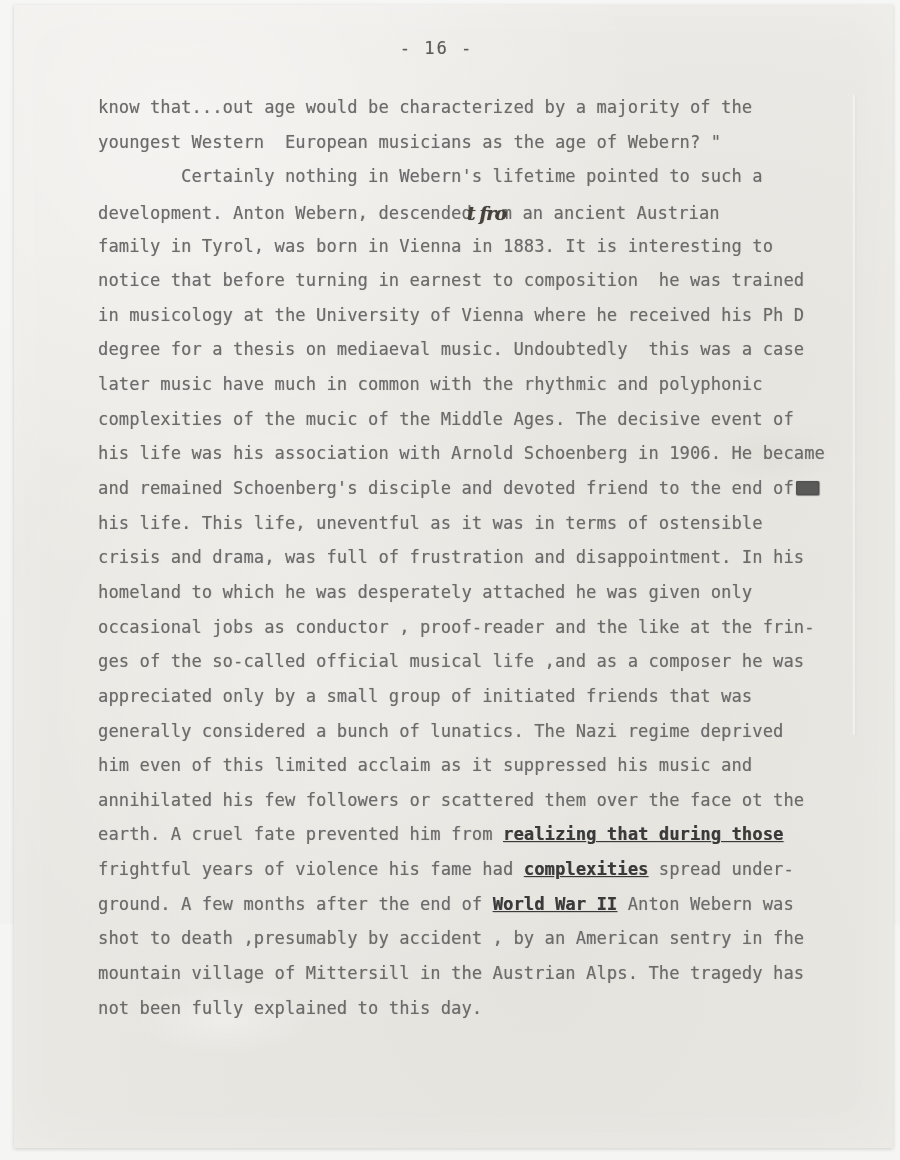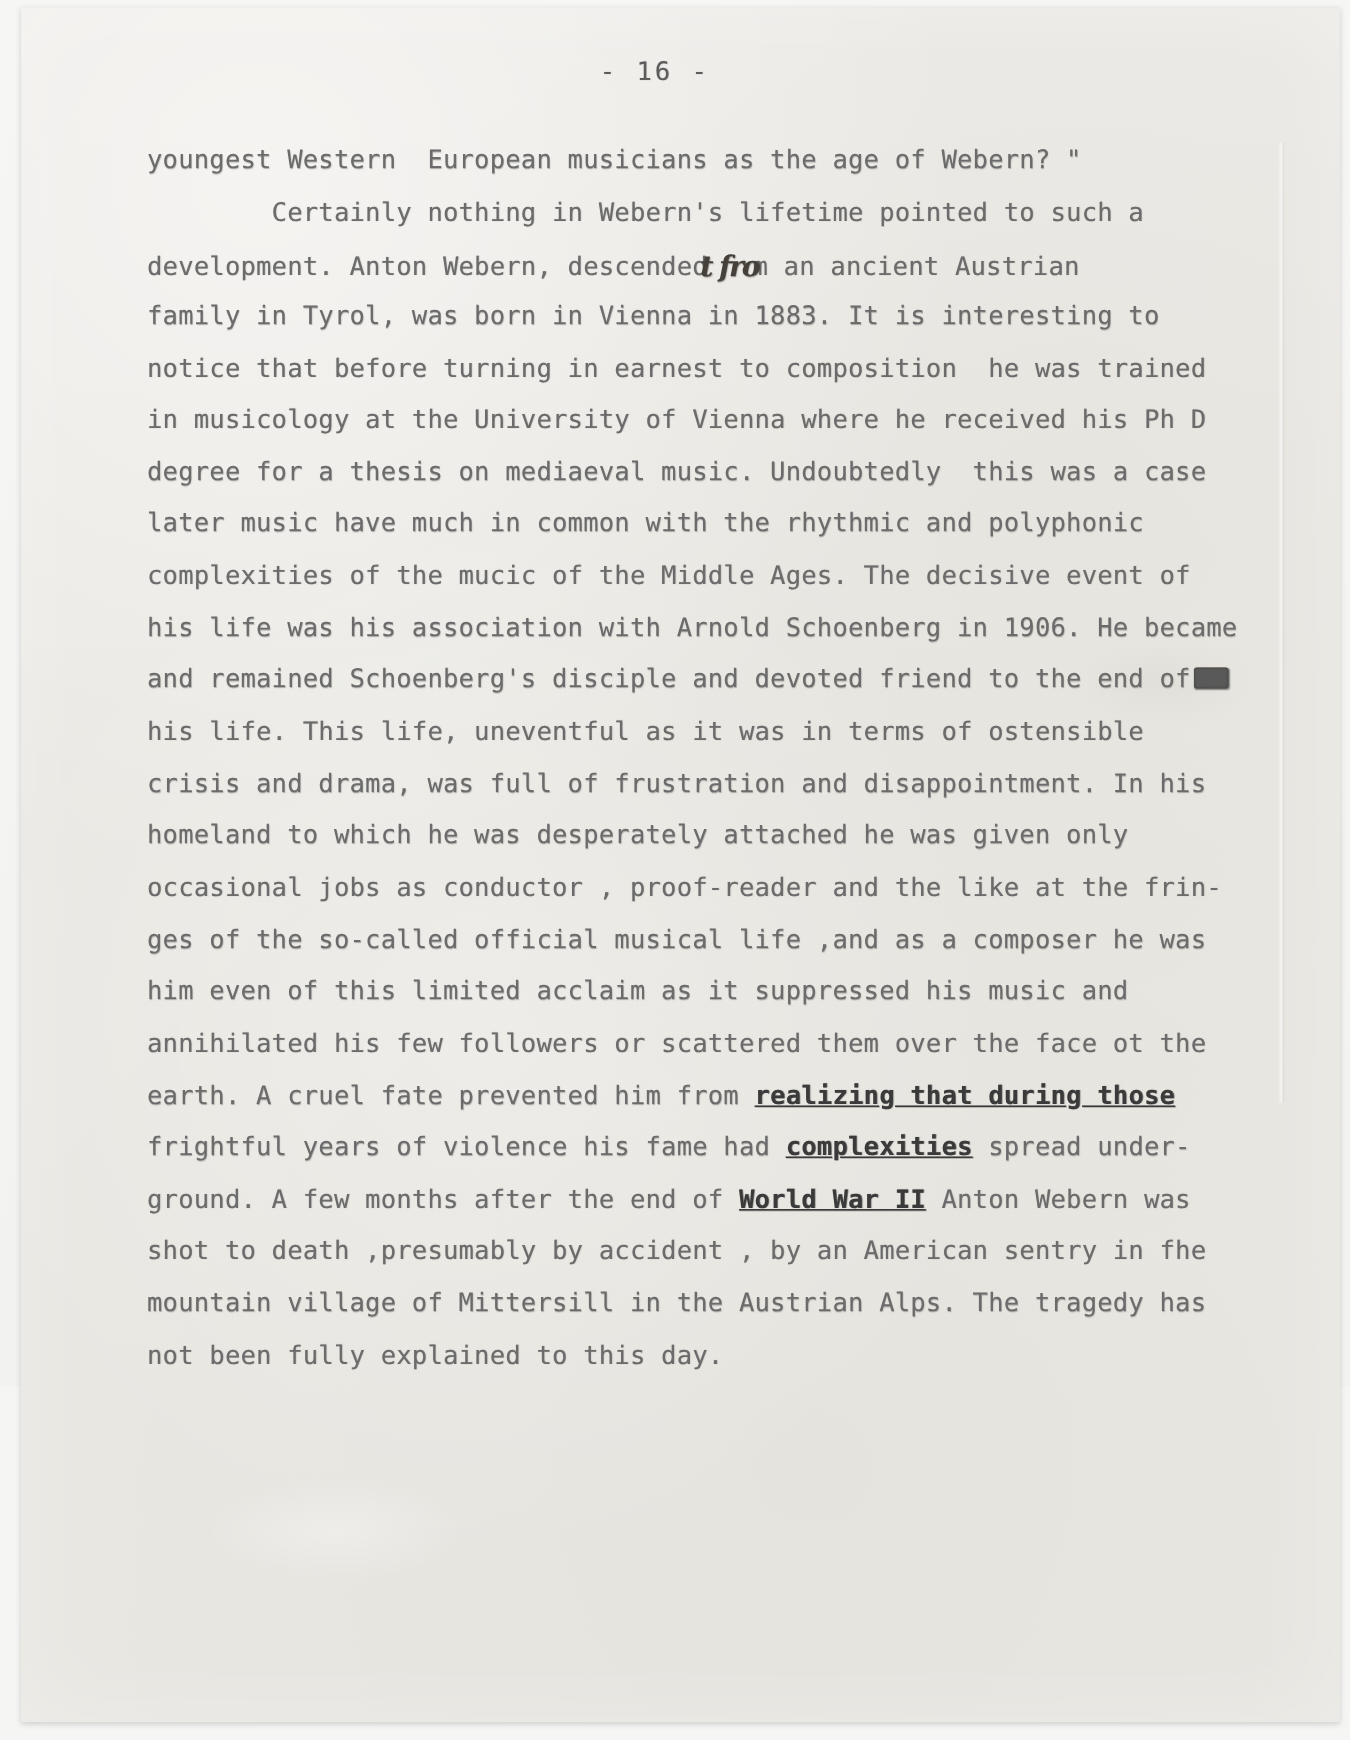--- a/index.html
+++ b/index.html
@@ -144,6 +144,7 @@
     <div class="smudge-2"></div>
     <div class="page-number">- 16 -</div>
     <div class="text-block">
+        <div class="line"><span class="seg-typed">know that...out age would be characterized by a majority of the</span></div>
         <div class="line"><span class="seg-typed">youngest Western  European musicians as the age of Webern? "</span></div>
         <div class="line"><span class="seg-typed">        Certainly nothing in Webern's lifetime pointed to such a</span></div>
         <div class="line"><span class="seg-typed">development. Anton Webern, descended</span><span class="seg-hand">t fro</span><span class="seg-typed">m an ancient Austrian</span></div>

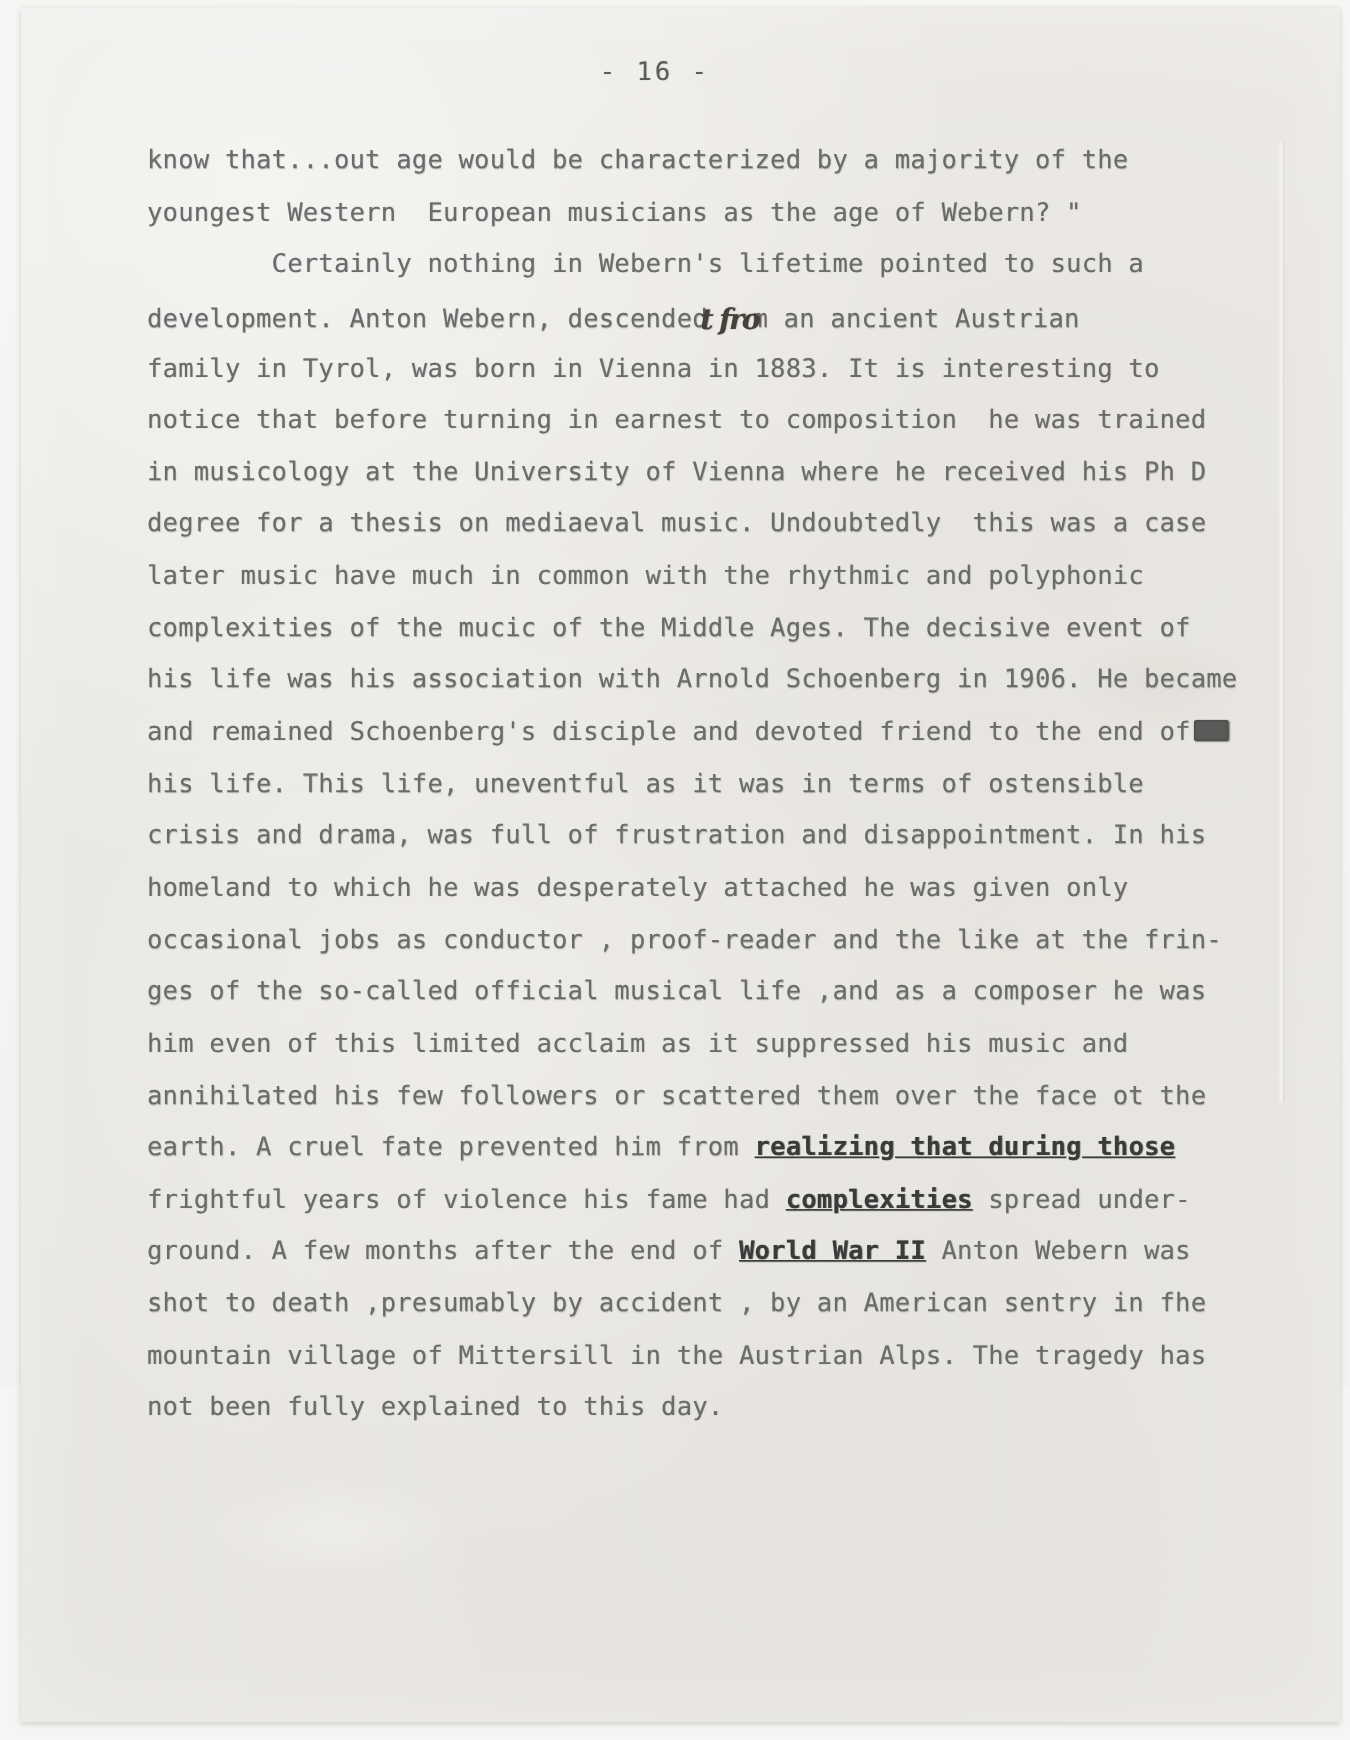--- a/index.html
+++ b/index.html
@@ -161,6 +161,7 @@
         <div class="line"><span class="seg-typed">homeland to which he was desperately attached he was given only</span></div>
         <div class="line"><span class="seg-typed">occasional jobs as conductor , proof-reader and the like at the frin-</span></div>
         <div class="line"><span class="seg-typed">ges of the so-called official musical life ,and as a composer he was</span></div>
+        <div class="line"><span class="seg-typed">appreciated only by a small group of initiated friends that was</span></div>
         <div class="line"><span class="seg-typed">him even of this limited acclaim as it suppressed his music and</span></div>
         <div class="line"><span class="seg-typed">annihilated his few followers or scattered them over the face ot the</span></div>
         <div class="line"><span class="seg-typed">earth. A cruel fate prevented him from </span><span class="seg-bold">realizing that during those</span></div>

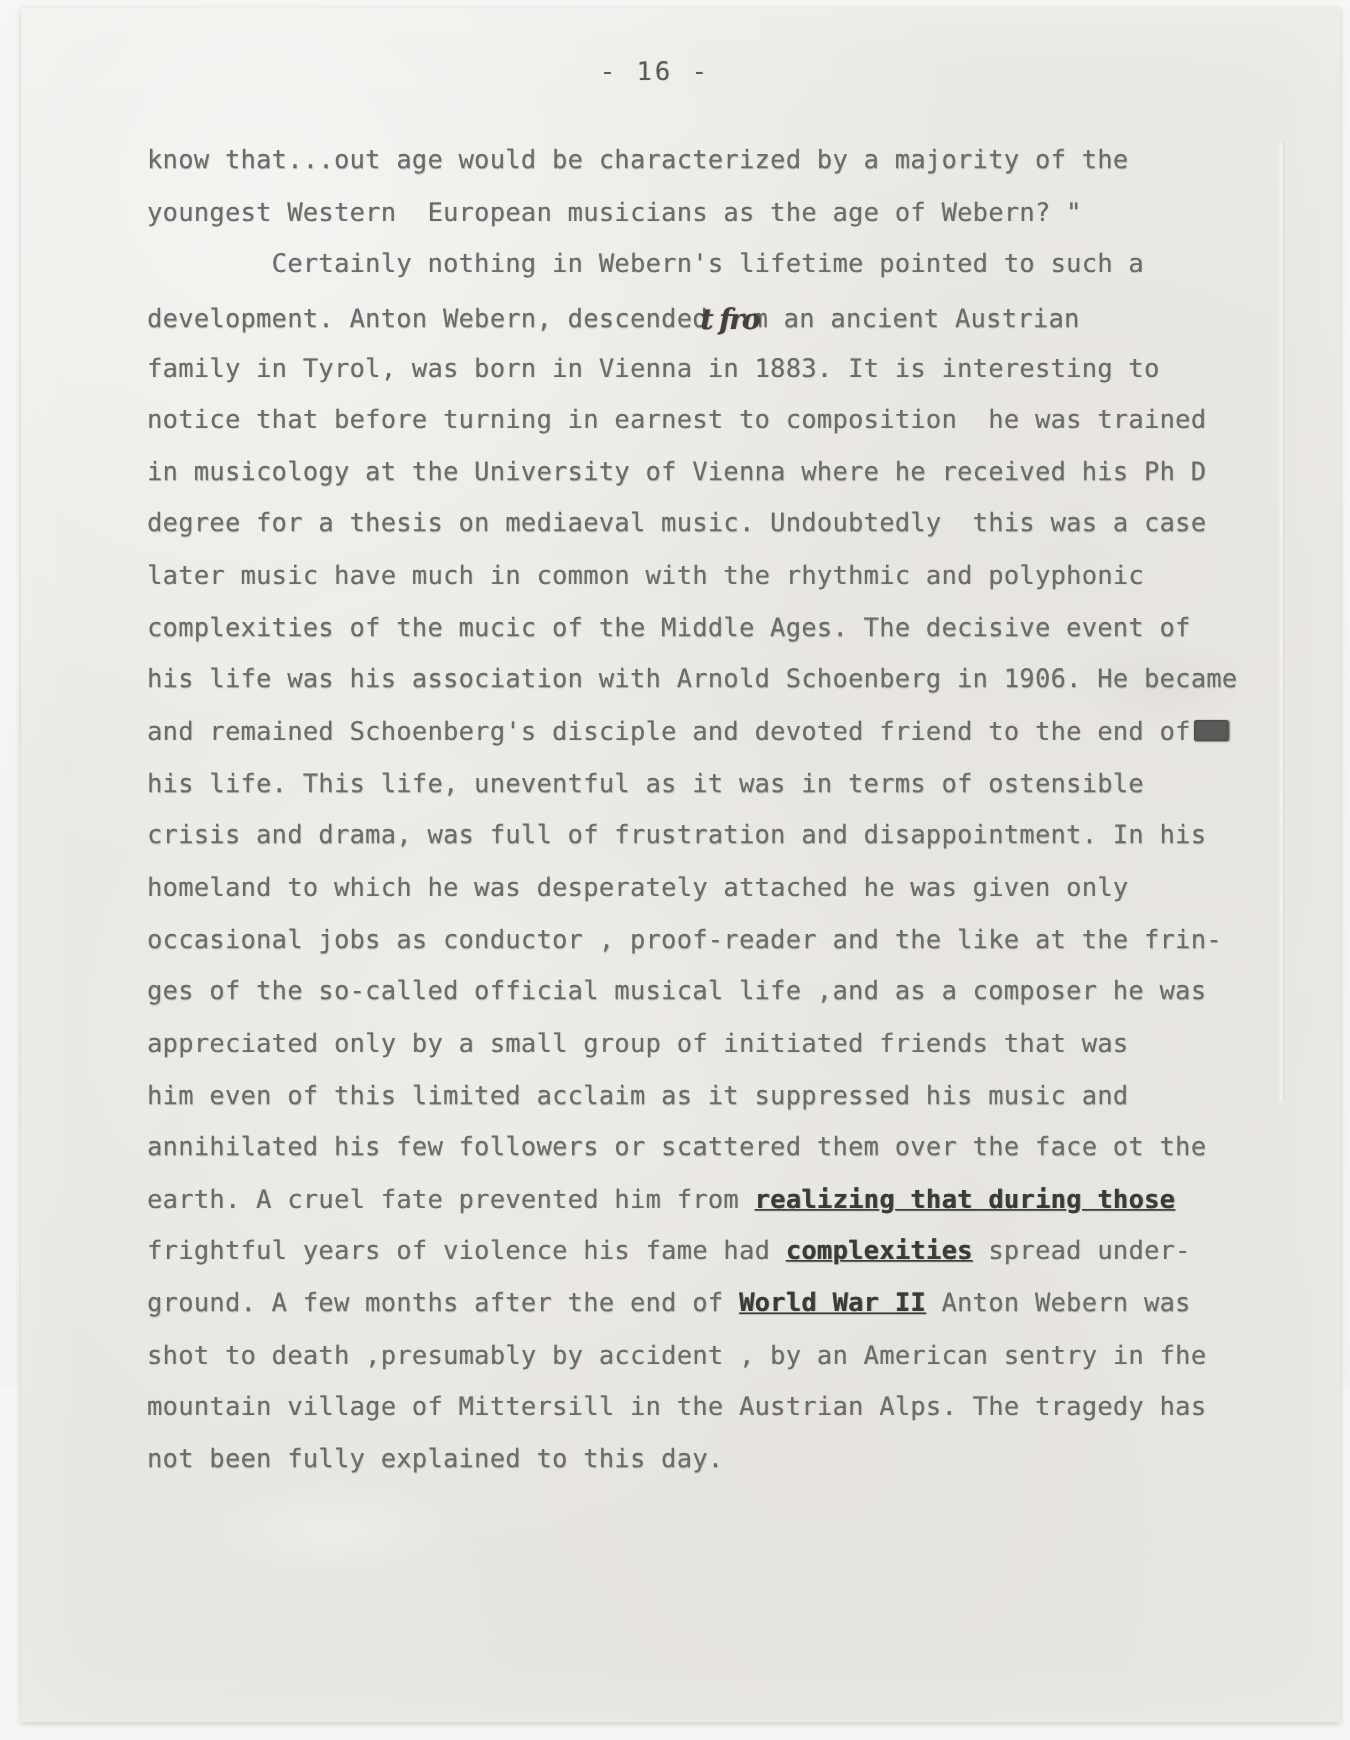--- a/index.html
+++ b/index.html
@@ -162,6 +162,7 @@
         <div class="line"><span class="seg-typed">occasional jobs as conductor , proof-reader and the like at the frin-</span></div>
         <div class="line"><span class="seg-typed">ges of the so-called official musical life ,and as a composer he was</span></div>
         <div class="line"><span class="seg-typed">appreciated only by a small group of initiated friends that was</span></div>
+        <div class="line"><span class="seg-typed">generally considered a bunch of lunatics. The Nazi regime deprived</span></div>
         <div class="line"><span class="seg-typed">him even of this limited acclaim as it suppressed his music and</span></div>
         <div class="line"><span class="seg-typed">annihilated his few followers or scattered them over the face ot the</span></div>
         <div class="line"><span class="seg-typed">earth. A cruel fate prevented him from </span><span class="seg-bold">realizing that during those</span></div>

